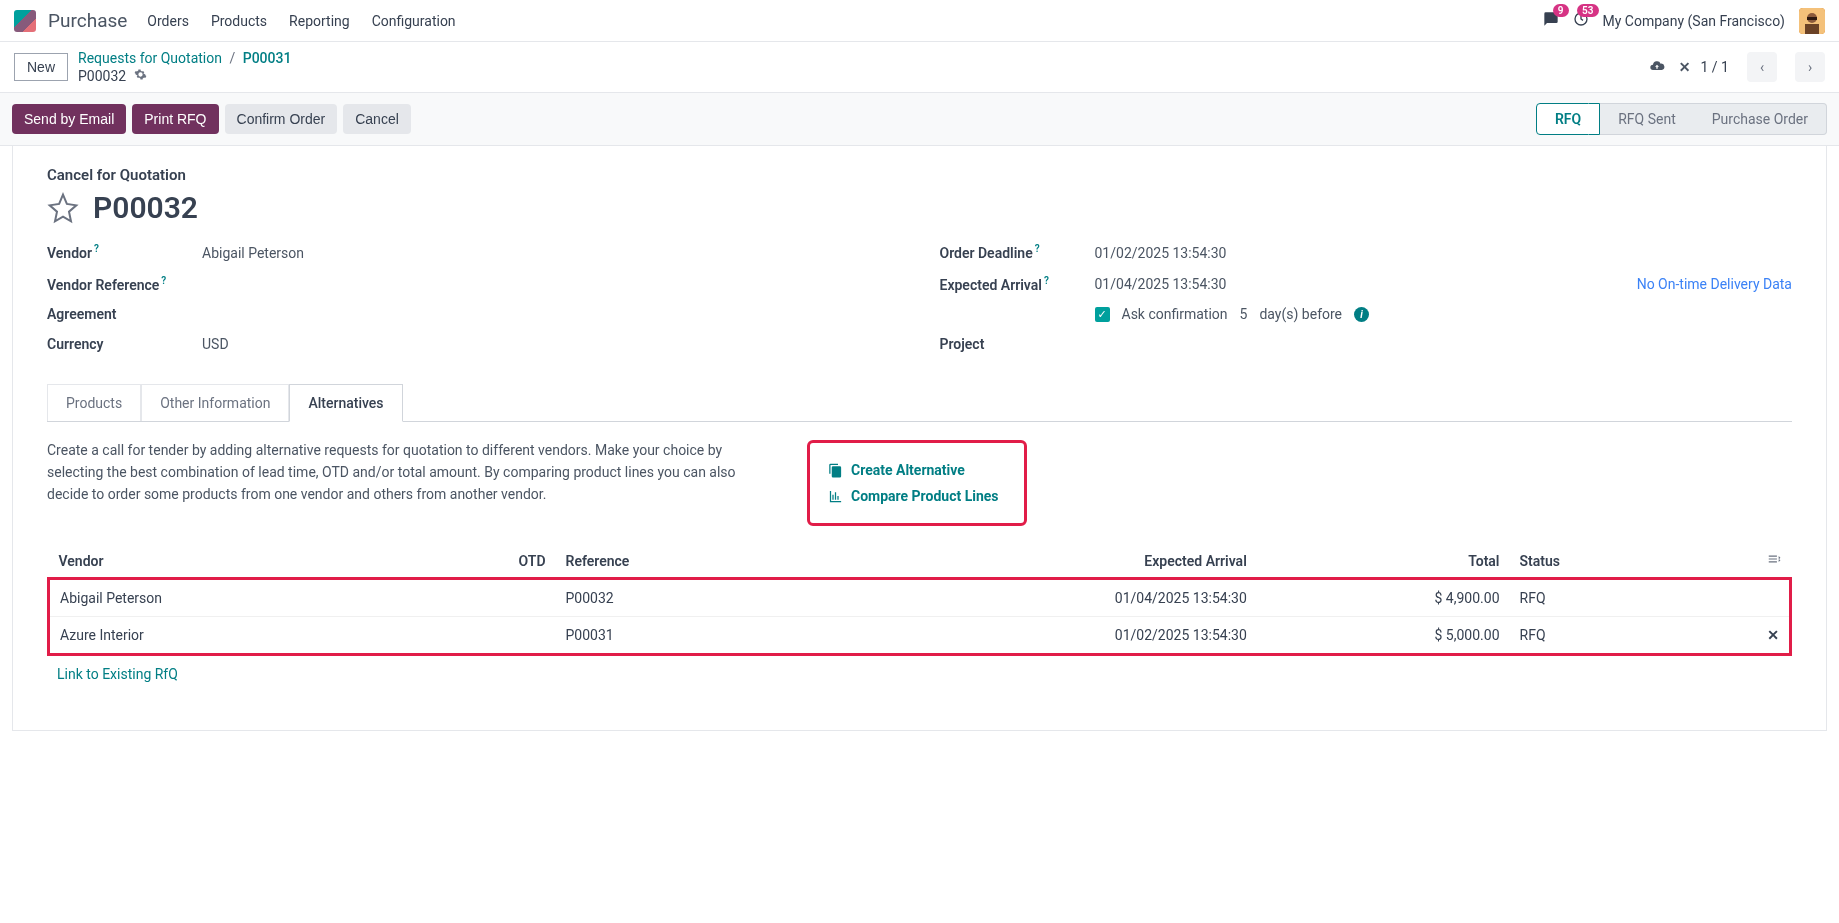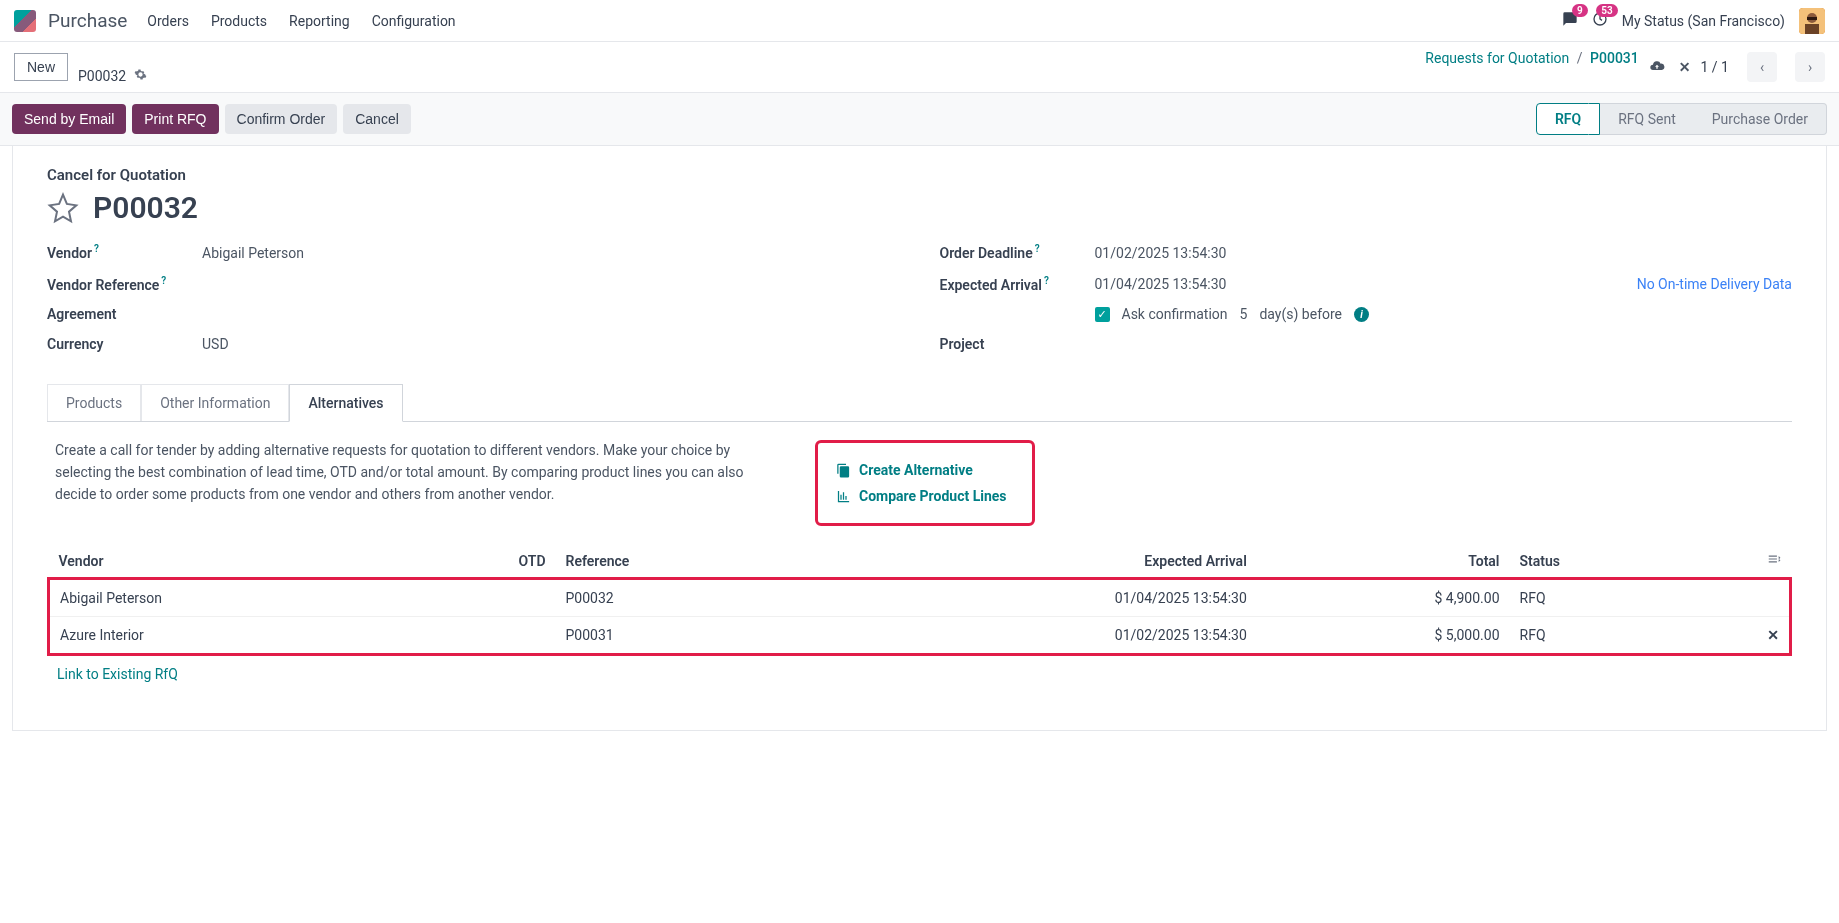--- a/index.html
+++ b/index.html
@@ -108,7 +108,7 @@
         </svg>
       <span class="badge">53</span>
     </div>
-    <div class="company">My Status (San Francisco)</div>
+    <div class="company">My Company (San Francisco)</div>
     <div class="avatar">
       <svg viewBox="0 0 26 26" width="26" height="26">
           <rect width="26" height="26" fill="#f4c17a"></rect>

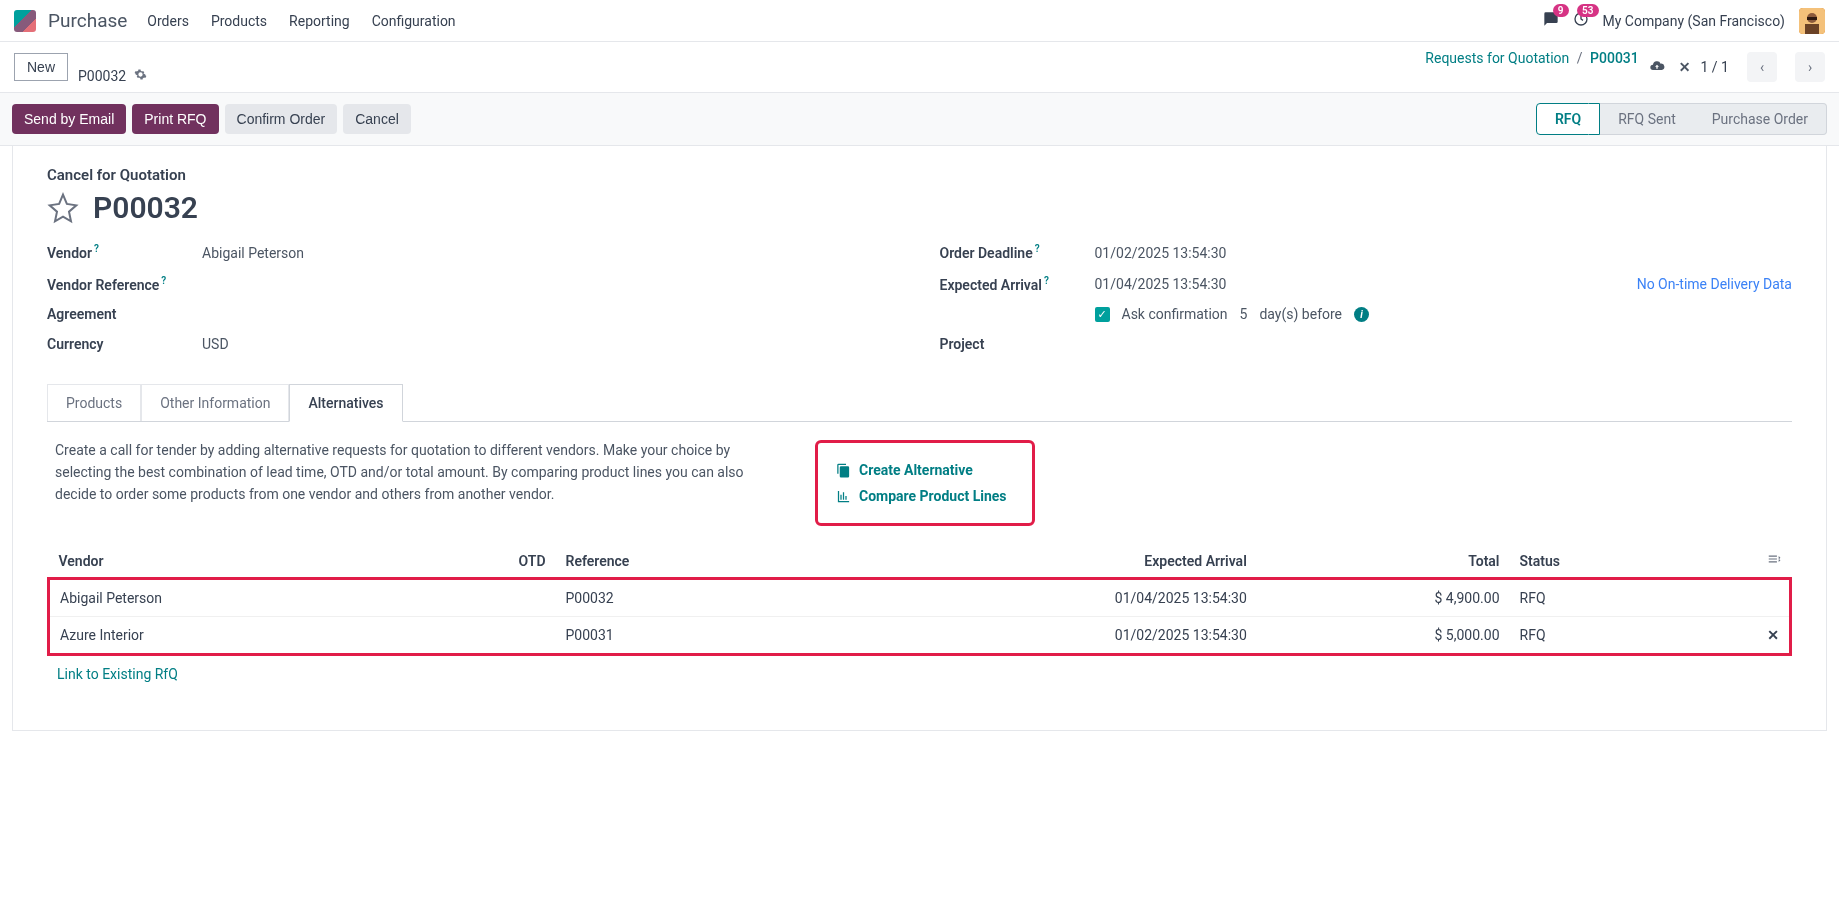--- a/index.html
+++ b/index.html
@@ -20,7 +20,7 @@
 
 .breadcrumb-row { display: flex; align-items: center; padding: 8px 14px; gap: 10px; }
 .btn-outline { border: 1px solid #9ca3af; background: #fff; color: #374151; padding: 5px 12px; border-radius: 0; cursor: pointer; font-size: 14px; }
-.crumbs { flex: 1; text-align: right; }
+.crumbs { flex: 1; }
 .crumb-link { color: #017e84; text-decoration: none; cursor: pointer; font-size: 14px; }
 .crumb-sep { color: #6b7280; margin: 0 4px; }
 .crumb-strong { color: #017e84; font-weight: 500; }

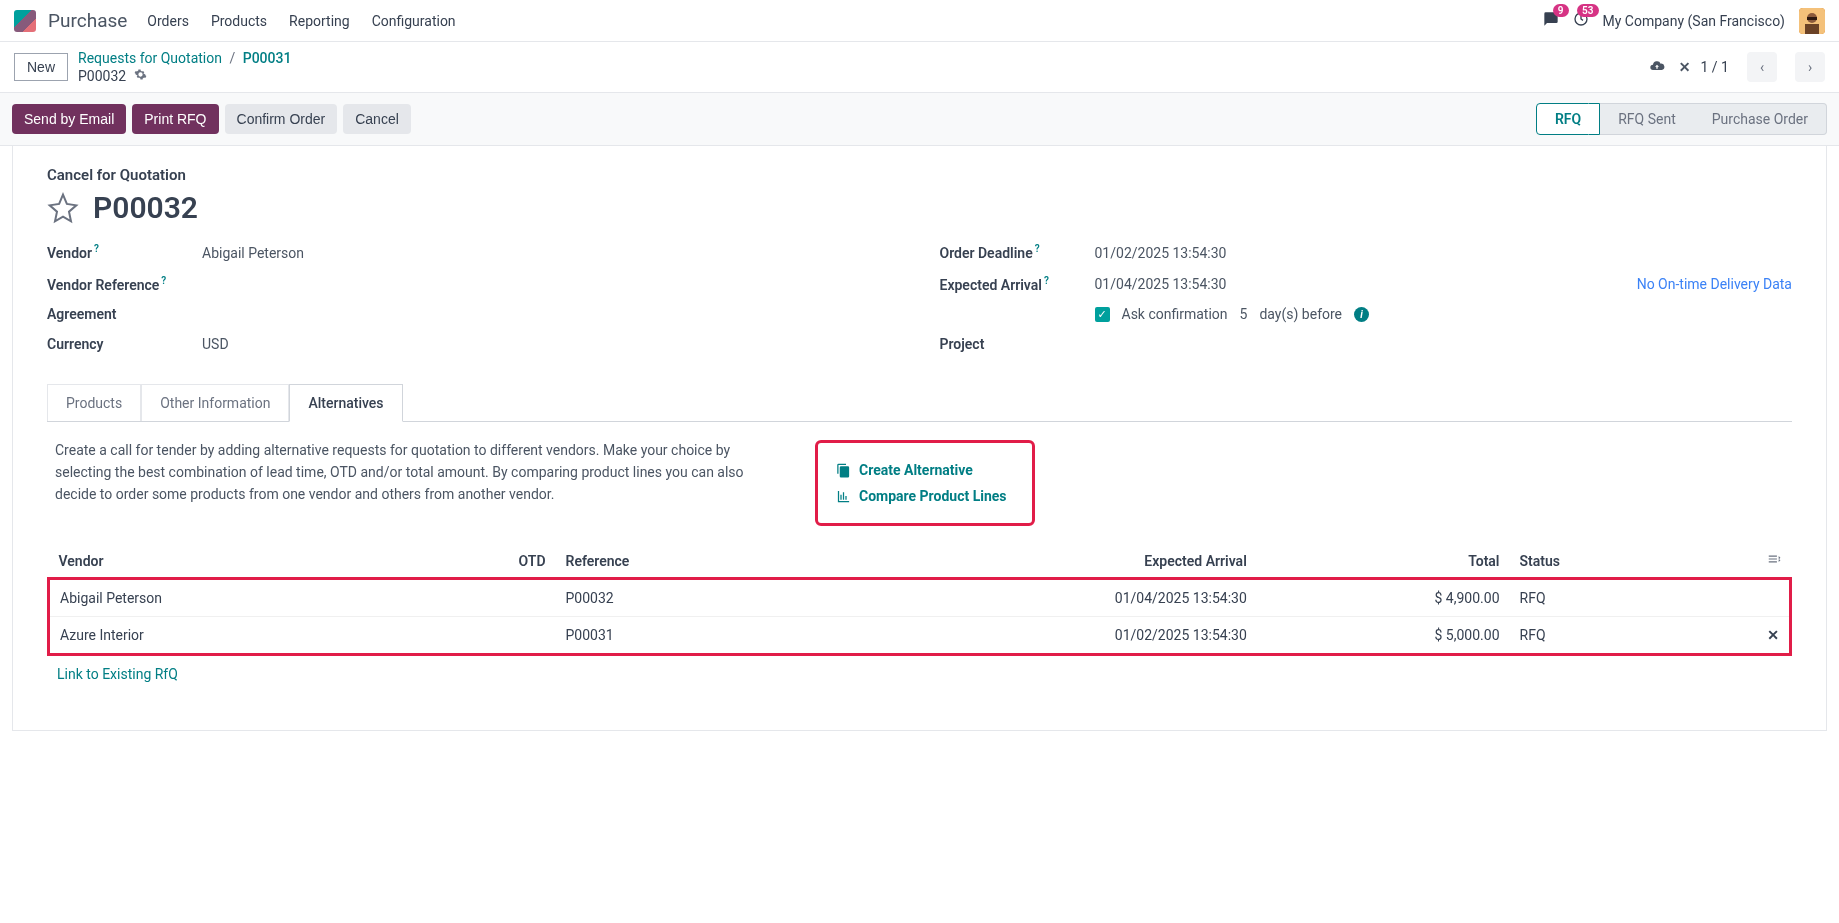--- a/index.html
+++ b/index.html
@@ -65,7 +65,7 @@
 
 .tab-body { padding: 18px 0; }
 .tender-row { display: flex; gap: 60px; align-items: flex-start; }
-.tender-text { max-width: 700px; color: #4b5563; font-size: 14px; line-height: 1.55; margin-left: 8px; }
+.tender-text { max-width: 700px; color: #4b5563; font-size: 14px; line-height: 1.55; }
 .tender-actions { border: 3px solid #e11d48; border-radius: 6px; padding: 14px 18px; min-width: 220px; }
 .link-action { display: flex; align-items: center; gap: 8px; color: #017e84; font-size: 14px; cursor: pointer; padding: 5px 0; font-weight: 700;}
 .link-action svg { width: 15px; height: 15px; fill: #017e84; }

